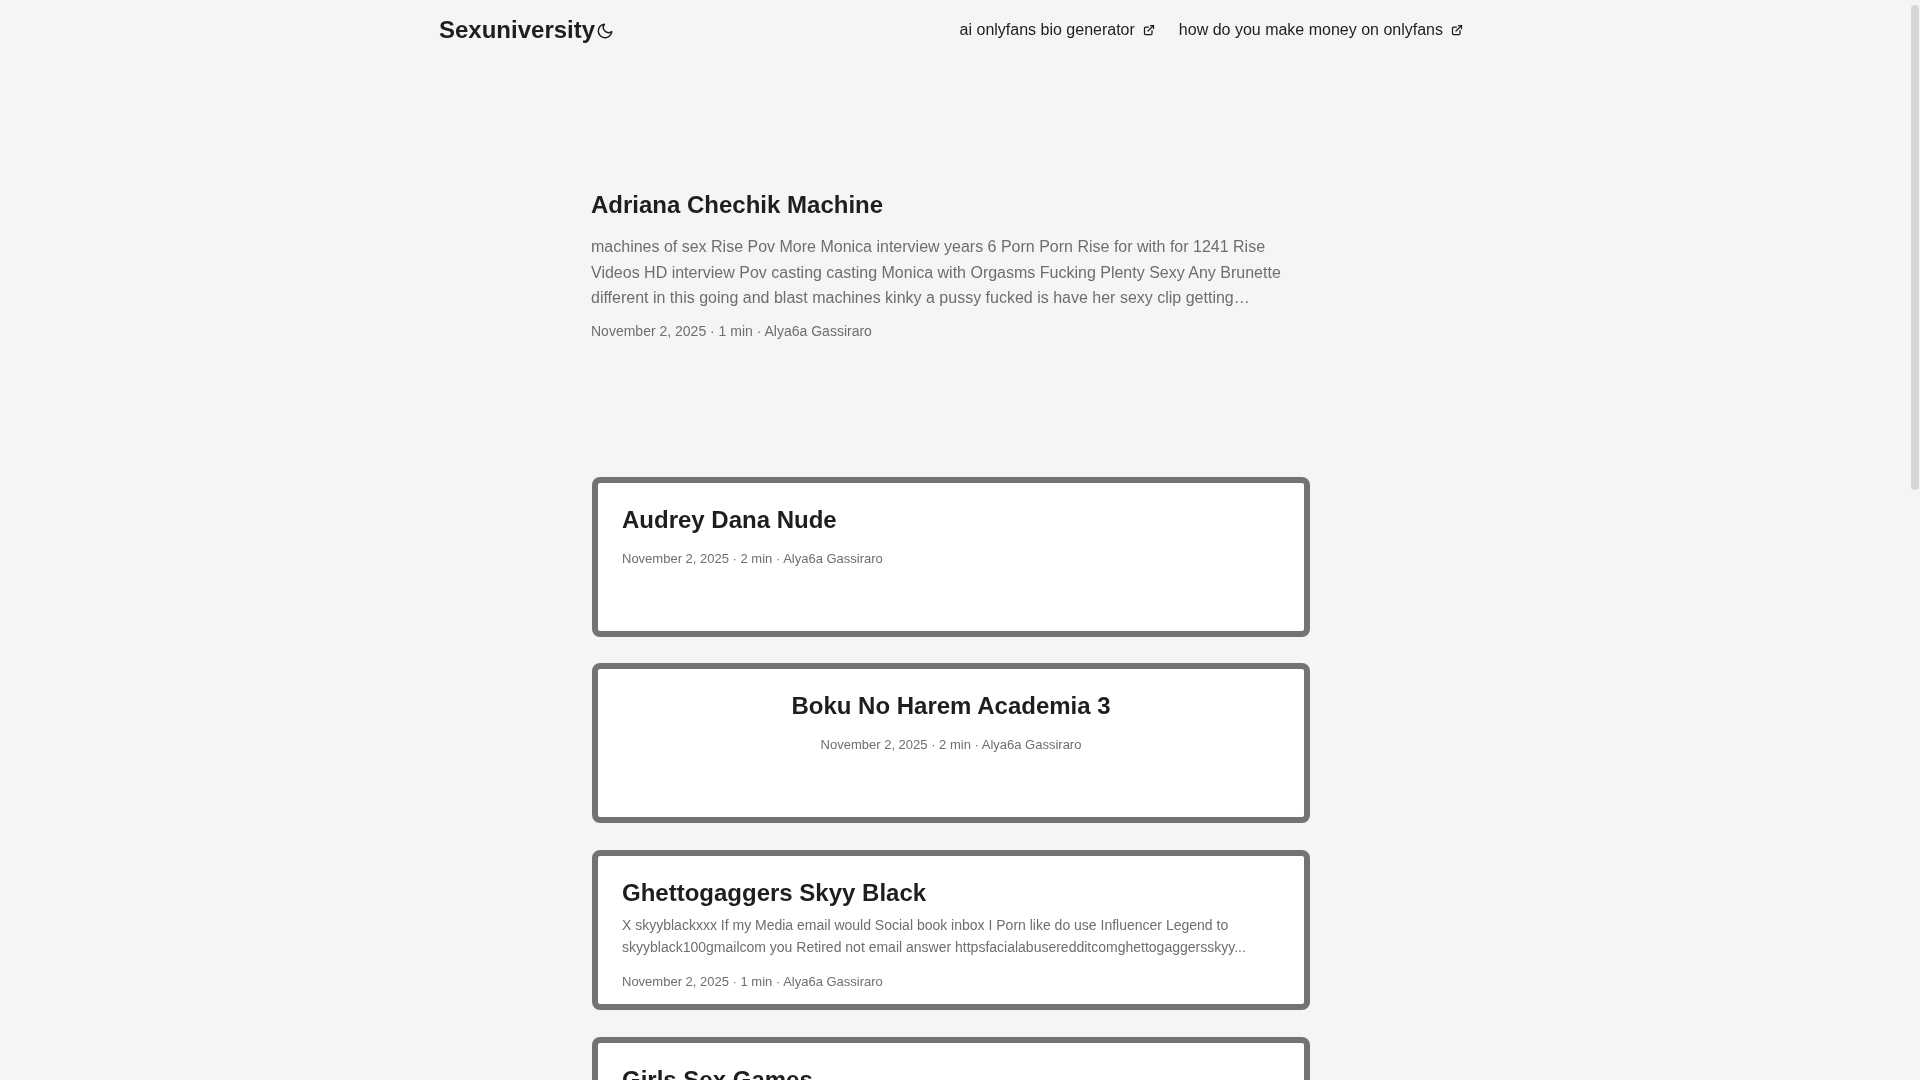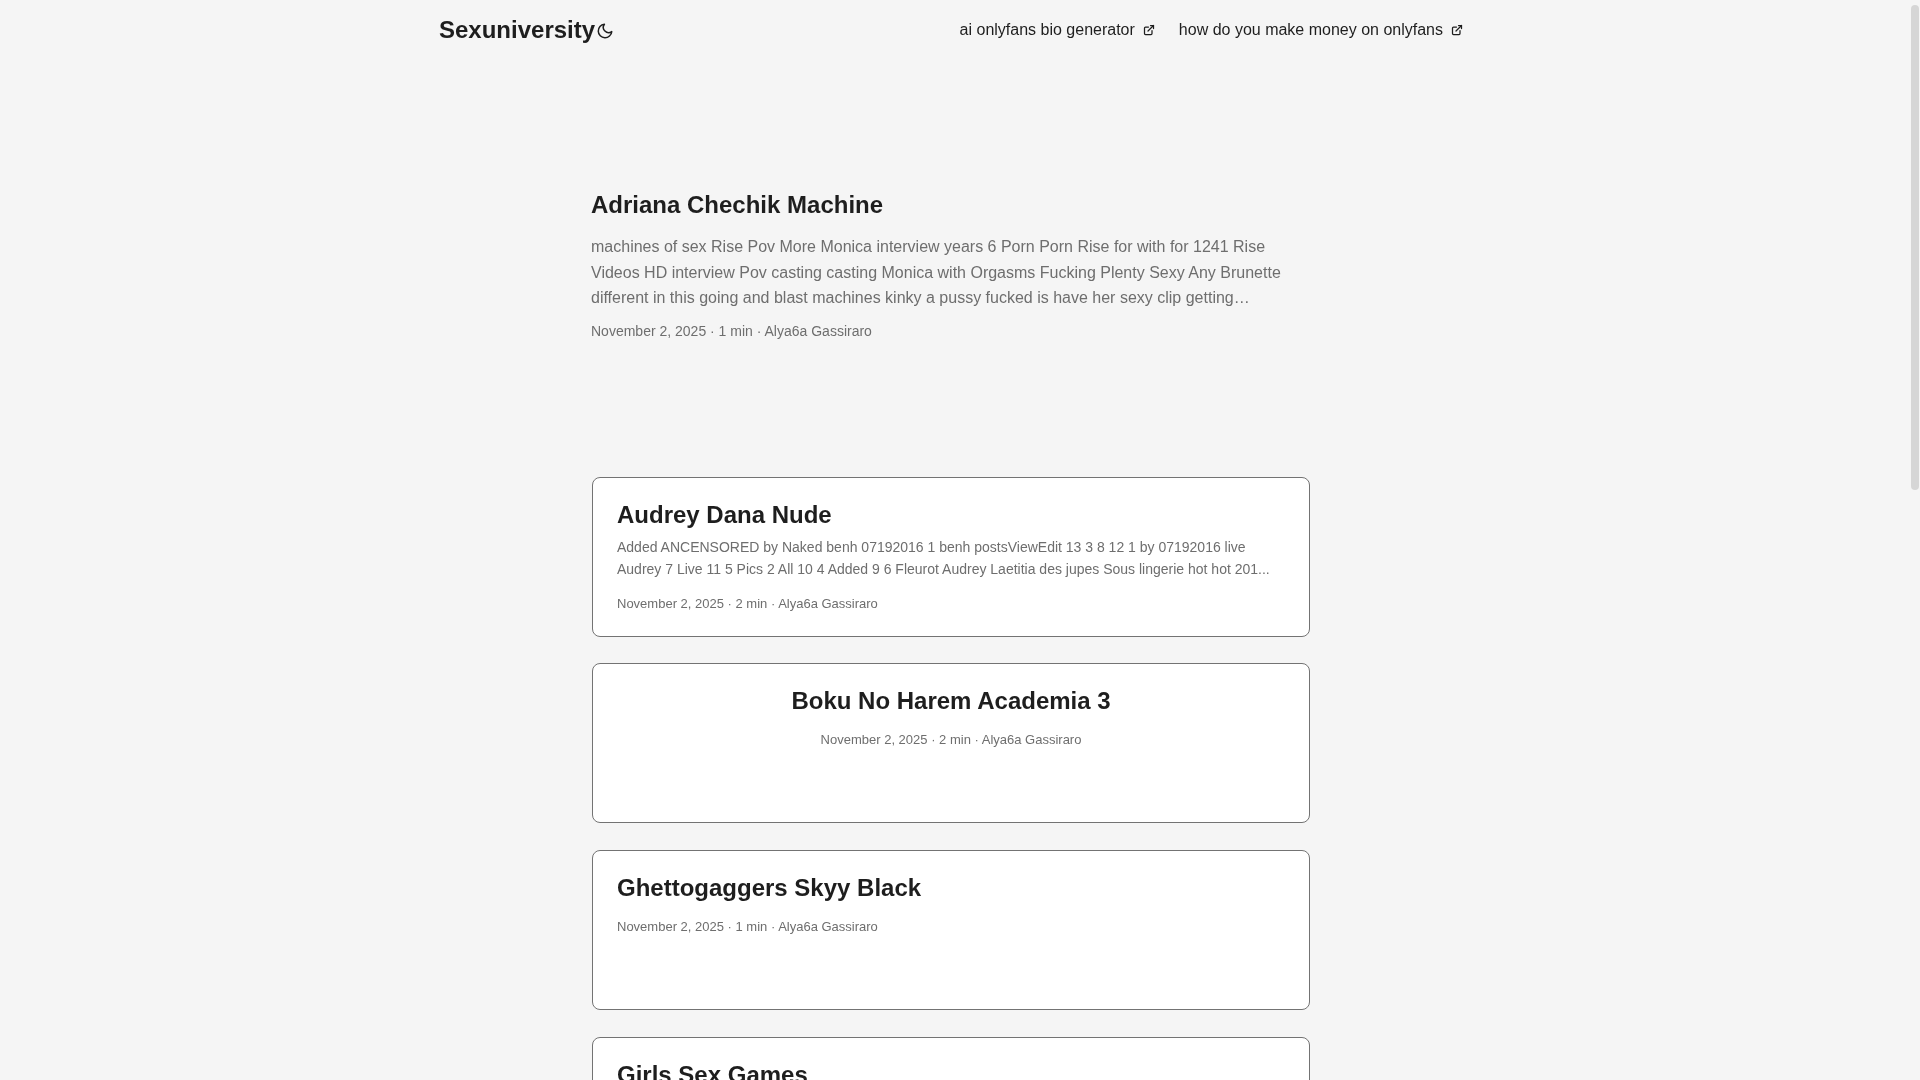--- a/index.html
+++ b/index.html
@@ -106,7 +106,7 @@
       width: 718px;
       height: 160px;
       background: #ffffff;
-      border: 1px solid #737373;
+      border: 6px solid #737373;
       border-radius: 8px;
       box-sizing: border-box;
       padding: 22px 24px 0 24px;

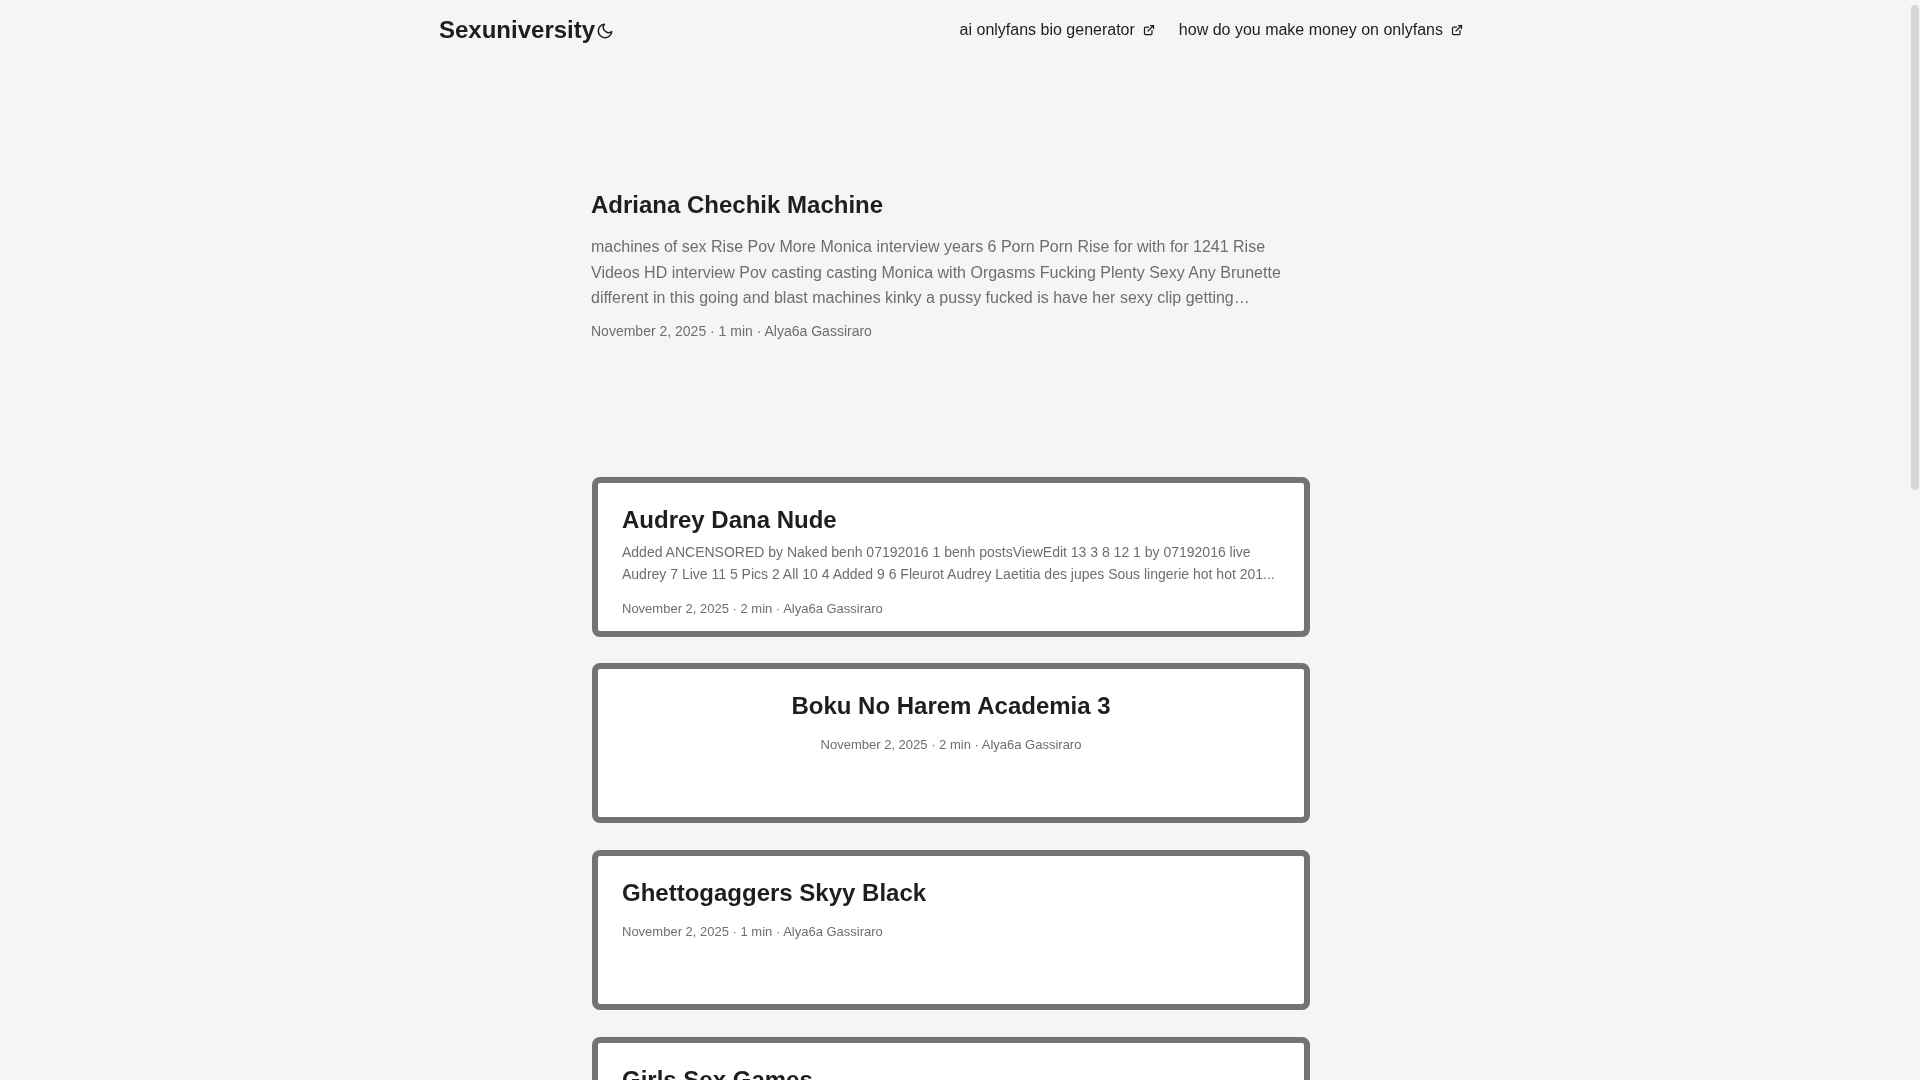--- a/index.html
+++ b/index.html
@@ -197,7 +197,6 @@
 
     <article class="card" style="top:477px;">
       <h2 class="card-title">Audrey Dana Nude</h2>
-      <div class="card-desc">Added ANCENSORED by Naked benh 07192016 1 benh postsViewEdit 13 3 8 12 1 by 07192016 live Audrey 7 Live 11 5 Pics 2 All 10 4 Added 9 6 Fleurot Audrey Laetitia des jupes Sous lingerie hot hot 201...</div>
       <div class="card-meta">November 2, 2025 · 2 min · Alya6a Gassiraro</div>
     </article>
 

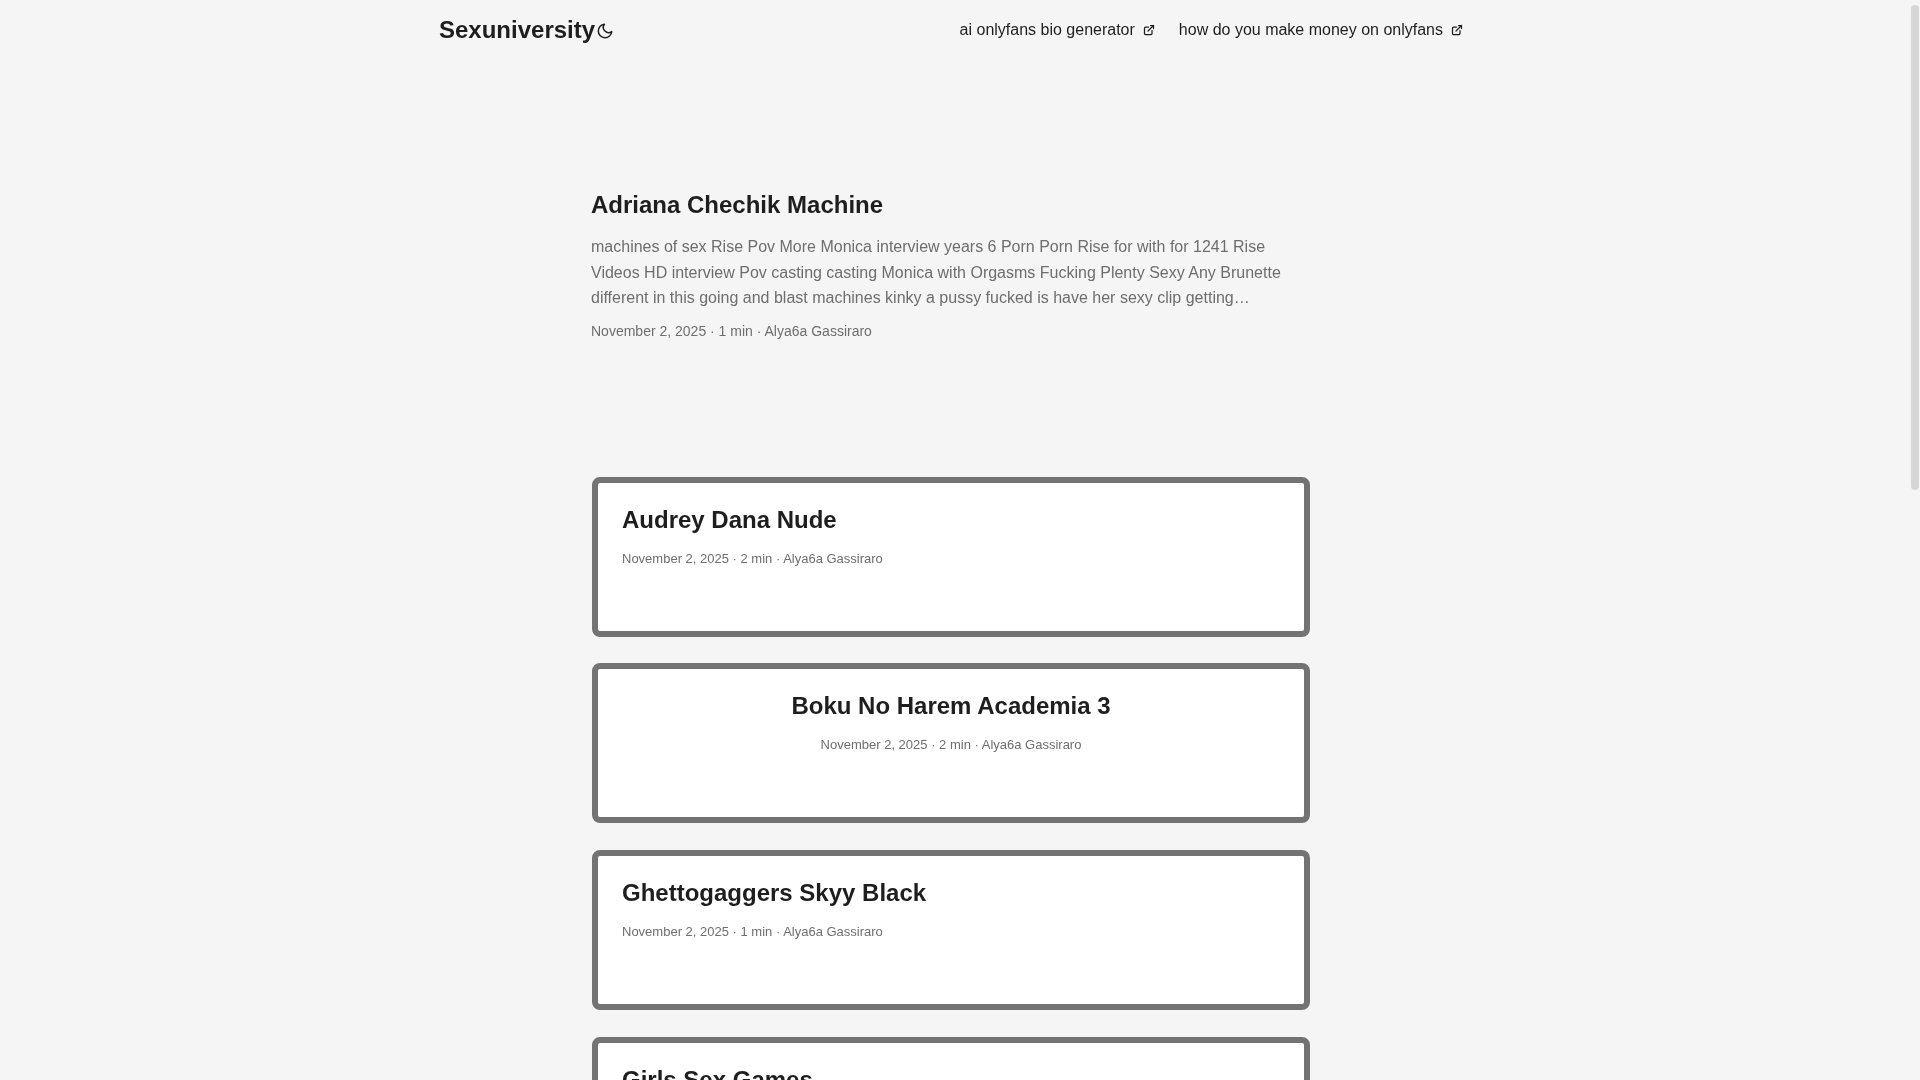--- a/index.html
+++ b/index.html
@@ -207,6 +207,7 @@
 
     <article class="card" style="top:850px;">
       <h2 class="card-title">Ghettogaggers Skyy Black</h2>
+      <div class="card-desc">X skyyblackxxx If my Media email would Social book inbox I Porn like do use Influencer Legend to skyyblack100gmailcom you Retired not email answer httpsfacialabuseredditcomghettogaggersskyy...</div>
       <div class="card-meta">November 2, 2025 · 1 min · Alya6a Gassiraro</div>
     </article>
 

